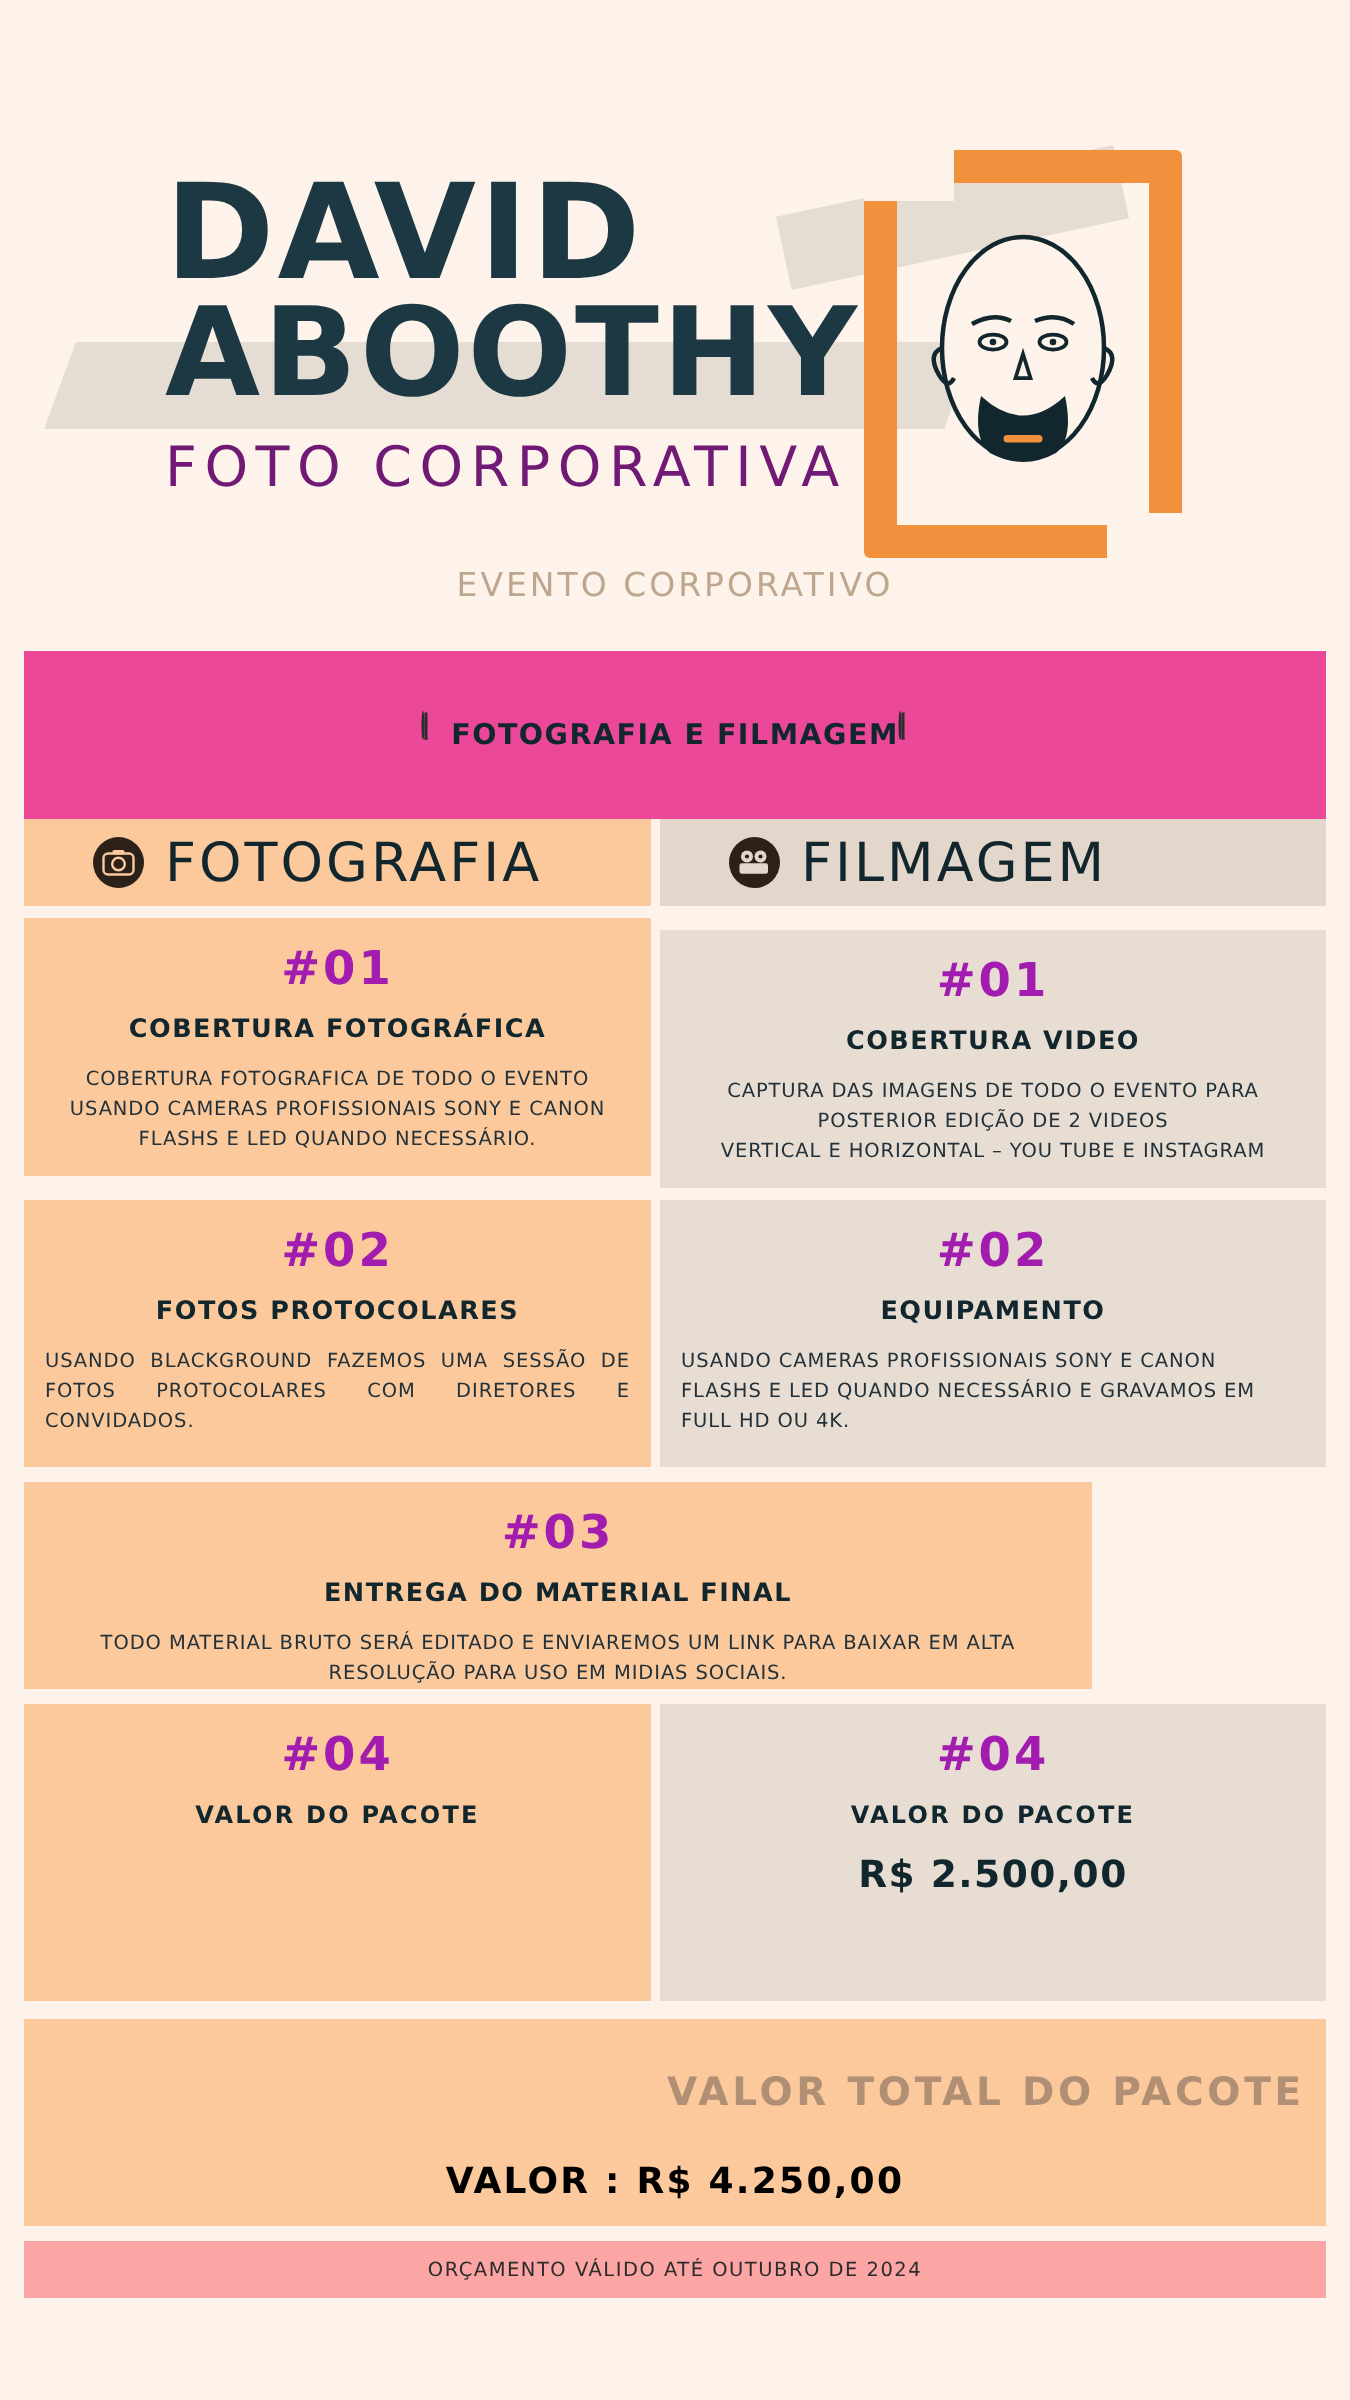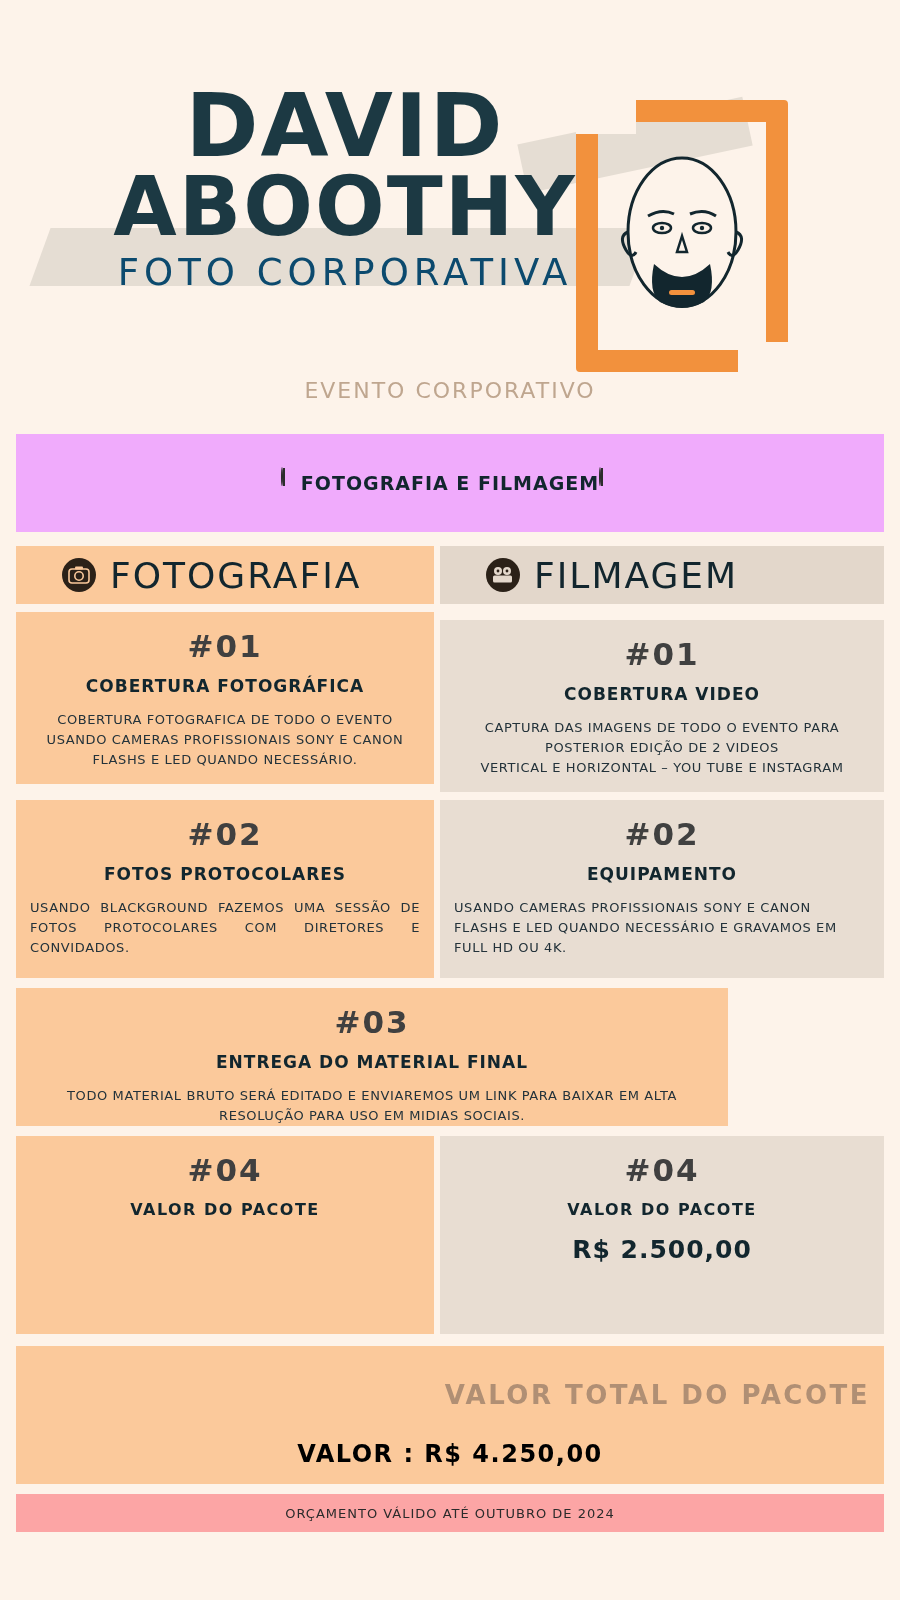--- a/index.html
+++ b/index.html
@@ -73,9 +73,8 @@
   .logo-text {
     position: absolute;
     left: 110px;
-    top: 84px;
+    top: 113px;
     width: 470px;
-    text-align: center;
   }
   .logo-line1, .logo-line2 {
     font-family: "DejaVu Sans", sans-serif;

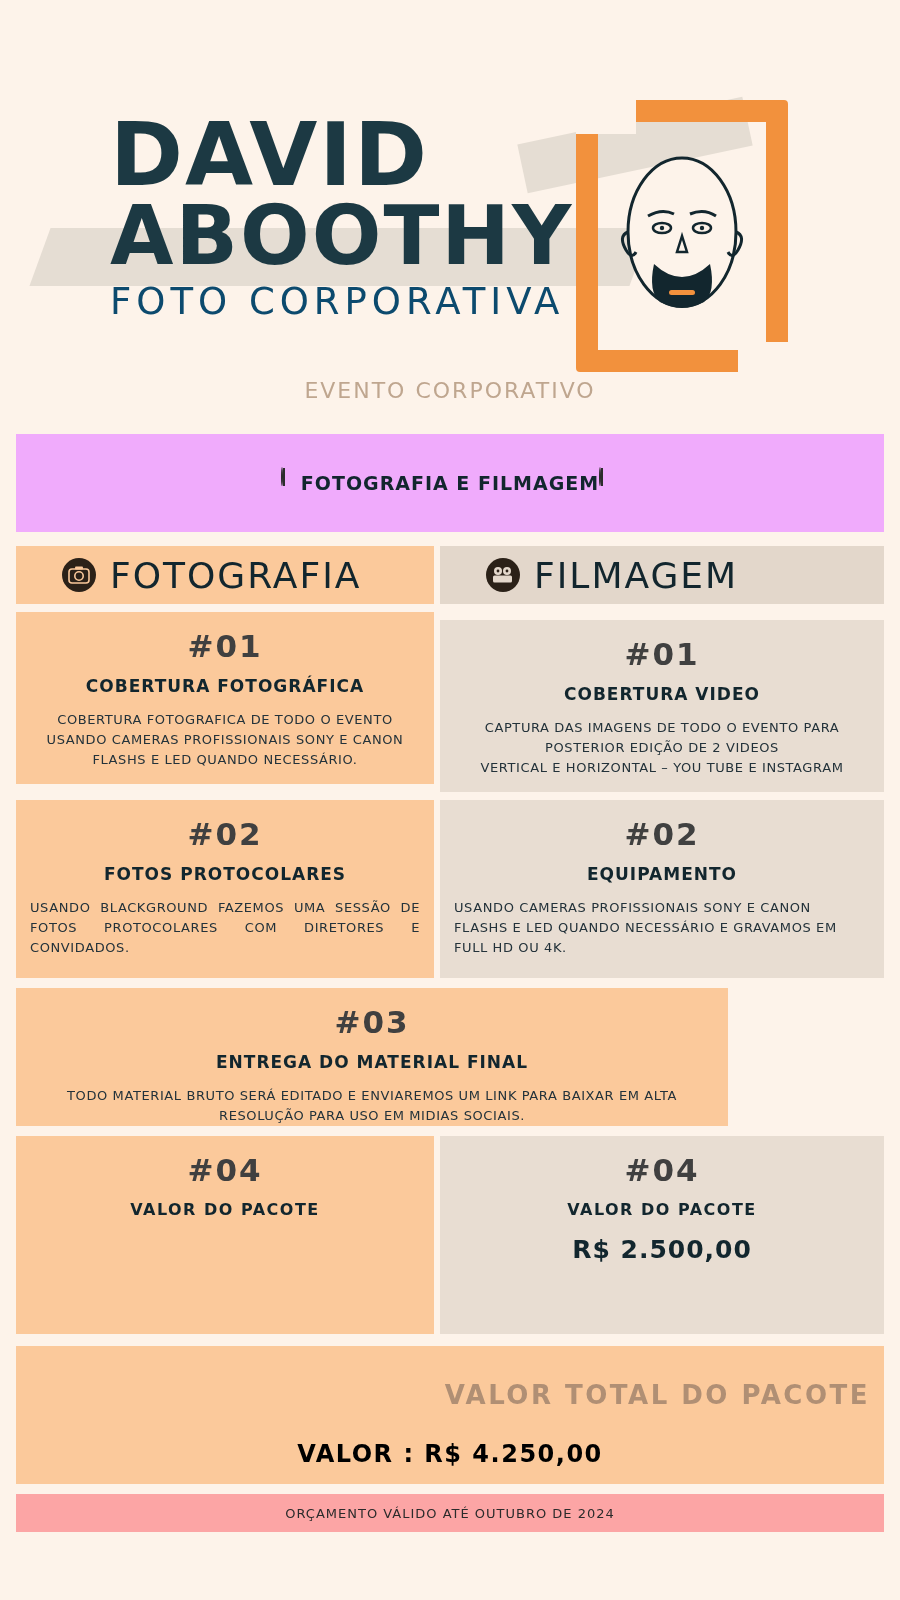--- a/index.html
+++ b/index.html
@@ -86,10 +86,10 @@
   .logo-line1 { font-size: 88px; }
   .logo-line2 { font-size: 82px; }
   .logo-sub {
-    margin-top: 6px;
+    margin-top: 16px;
     font-size: 37px;
     letter-spacing: 5px;
-    color: #0c4a6e;
+    color: #701a75;
     font-family: "DejaVu Sans", sans-serif;
     font-weight: 400;
   }

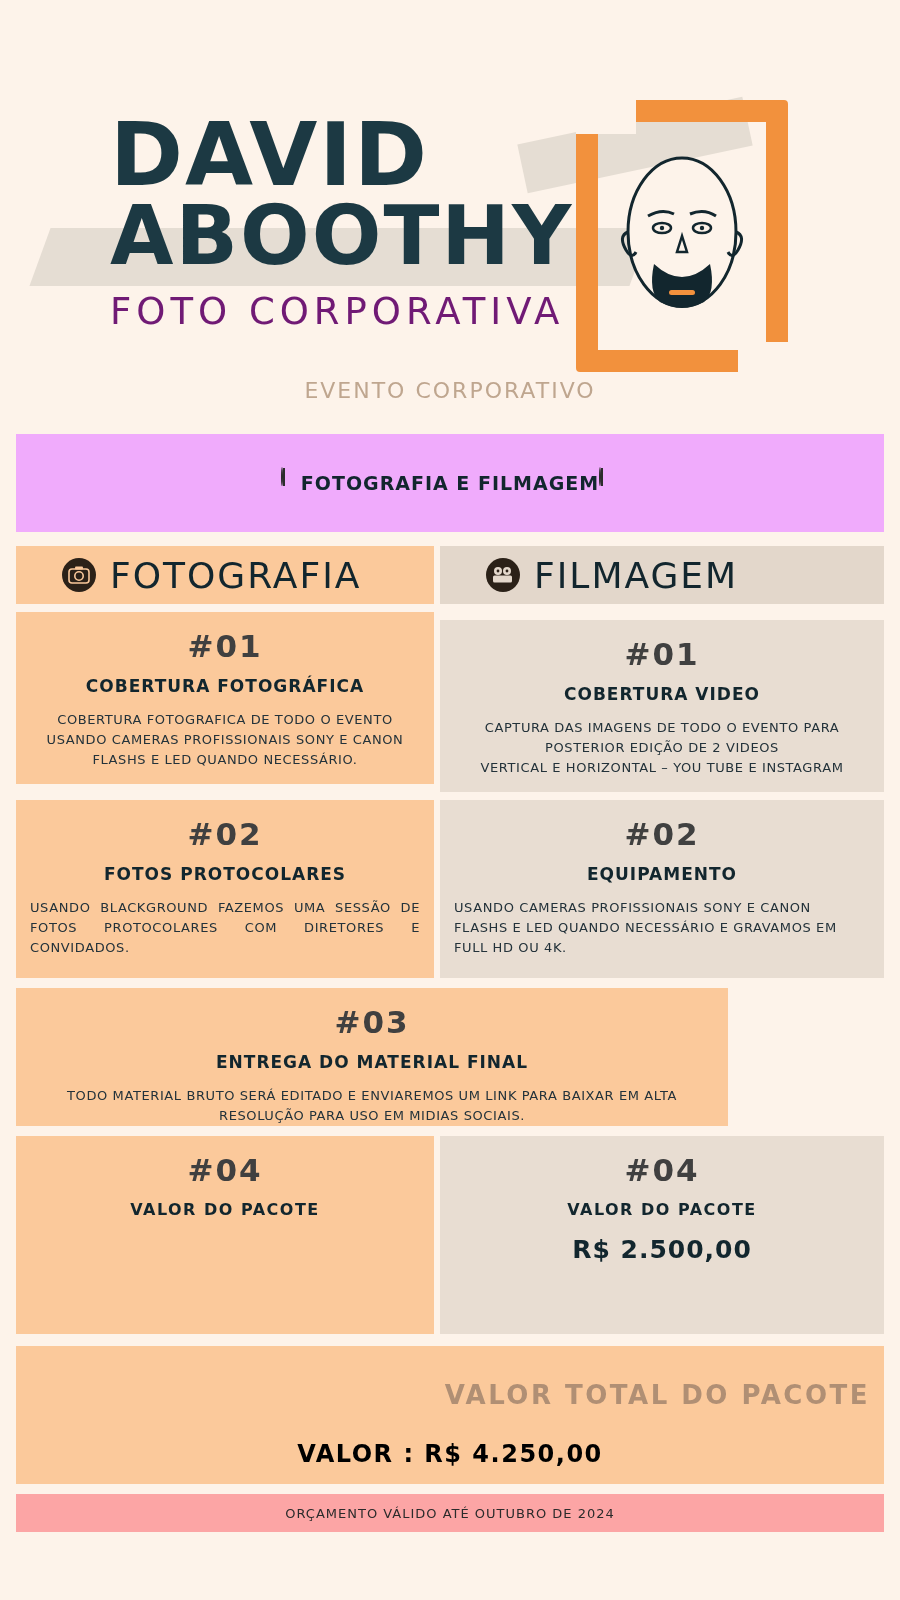--- a/index.html
+++ b/index.html
@@ -111,8 +111,8 @@
     left: 16px;
     top: 434px;
     width: 868px;
-    height: 98px;
-    background: #f0abfc;
+    height: 112px;
+    background: #ec4899;
     display: flex;
     align-items: center;
     justify-content: center;

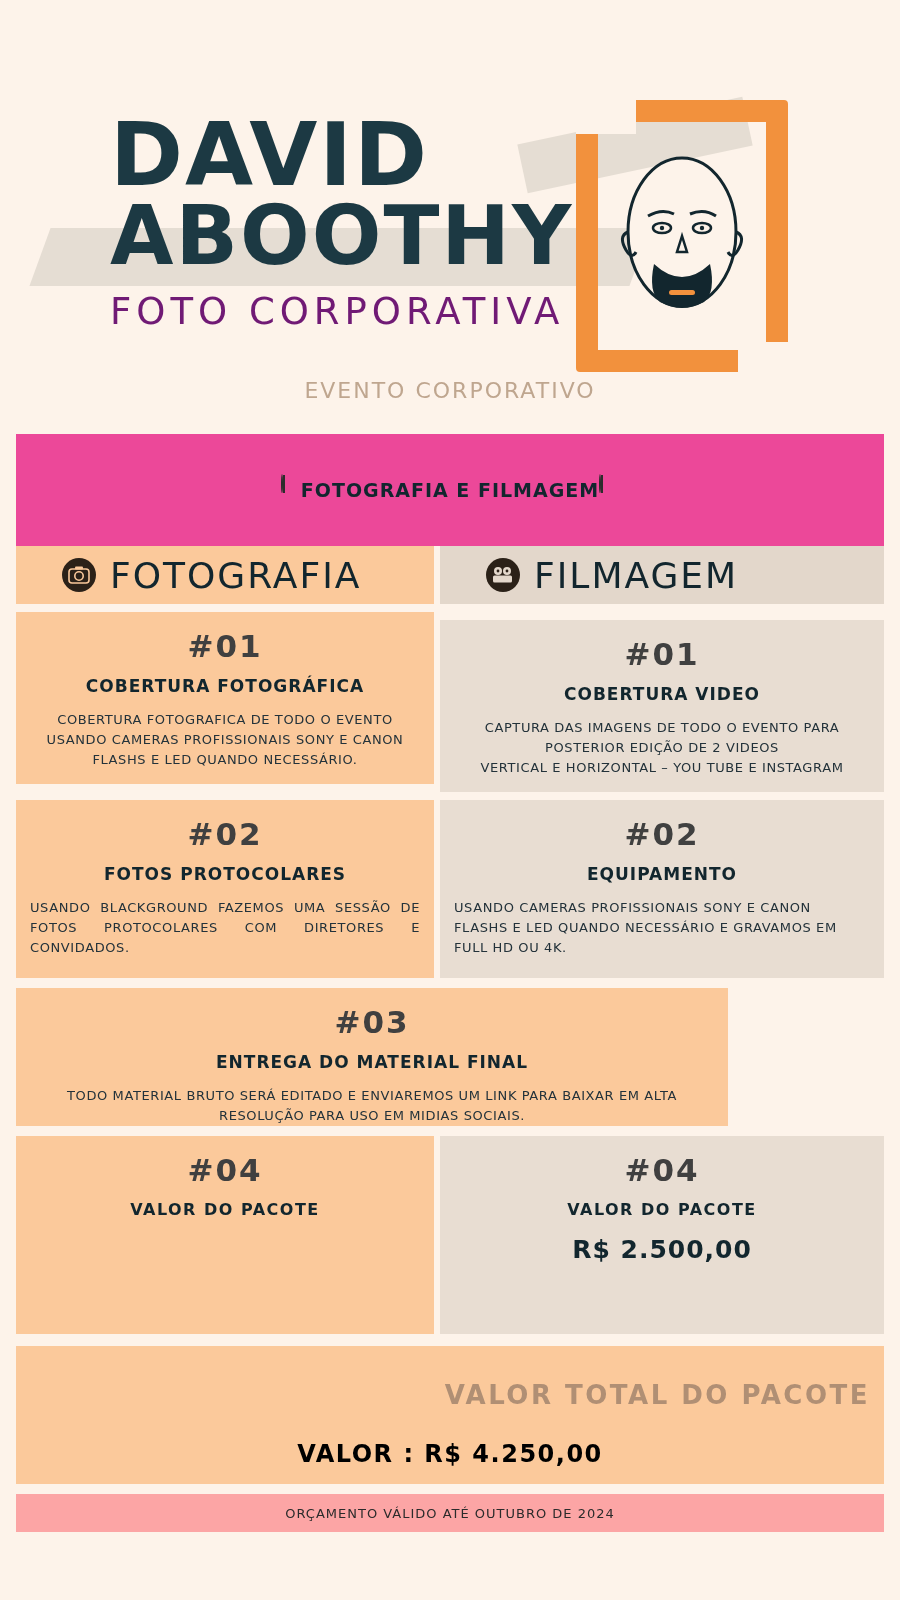--- a/index.html
+++ b/index.html
@@ -176,7 +176,7 @@
     font-size: 31px;
     font-weight: 700;
     letter-spacing: 2px;
-    color: #404040;
+    color: #a21caf;
     margin-bottom: 12px;
   }
   .card .h {

